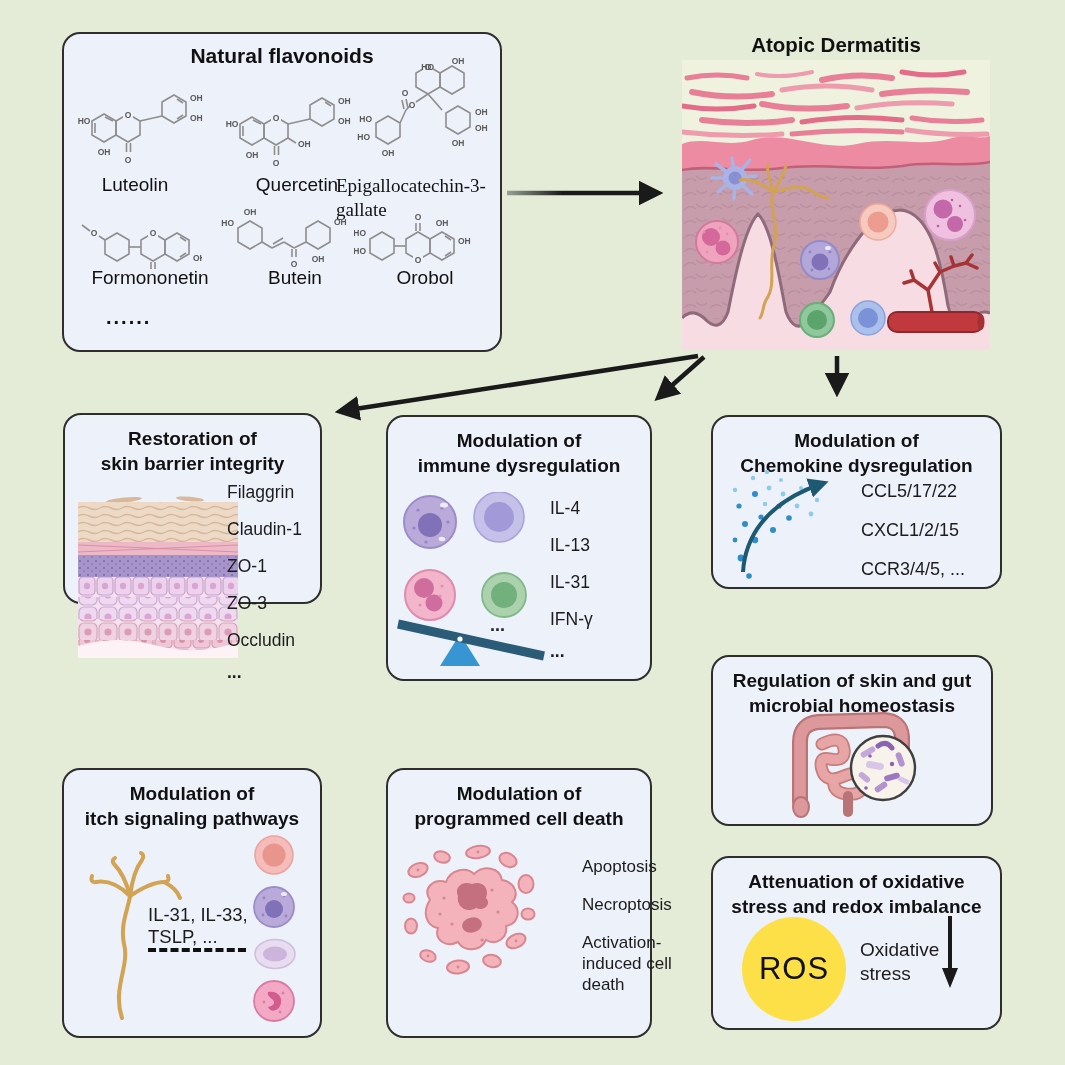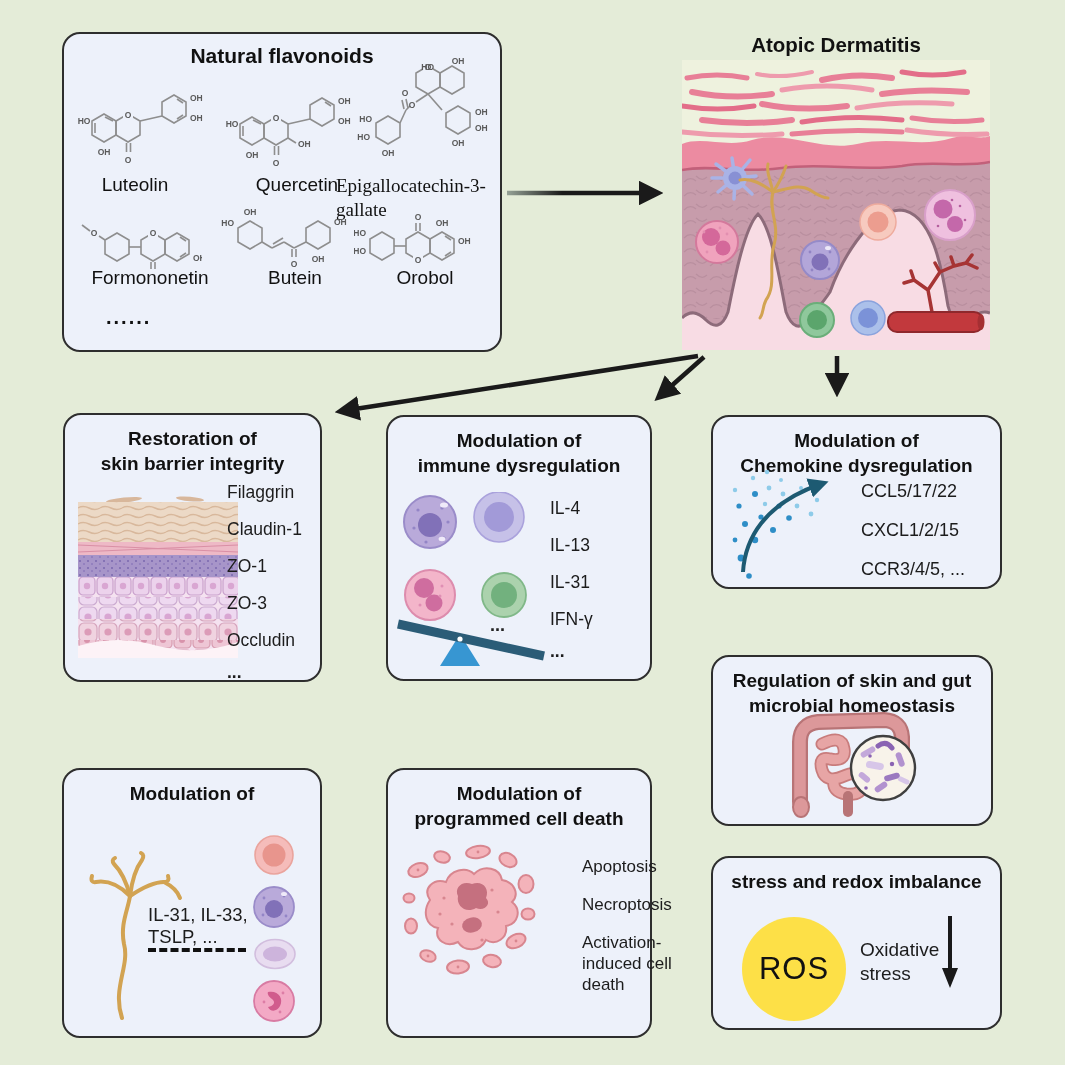--- a/index.html
+++ b/index.html
@@ -295,7 +295,7 @@
     </g>
   </svg>
 
-  <section class="box" style="left:63px;top:413px;width:259px;height:269px;">
+  <section class="box" style="left:63px;top:413px;width:259px;height:191px;">
     <div class="btitle" style="top:12px;">
       <div>Restoration of</div>
       <div>skin barrier integrity</div>

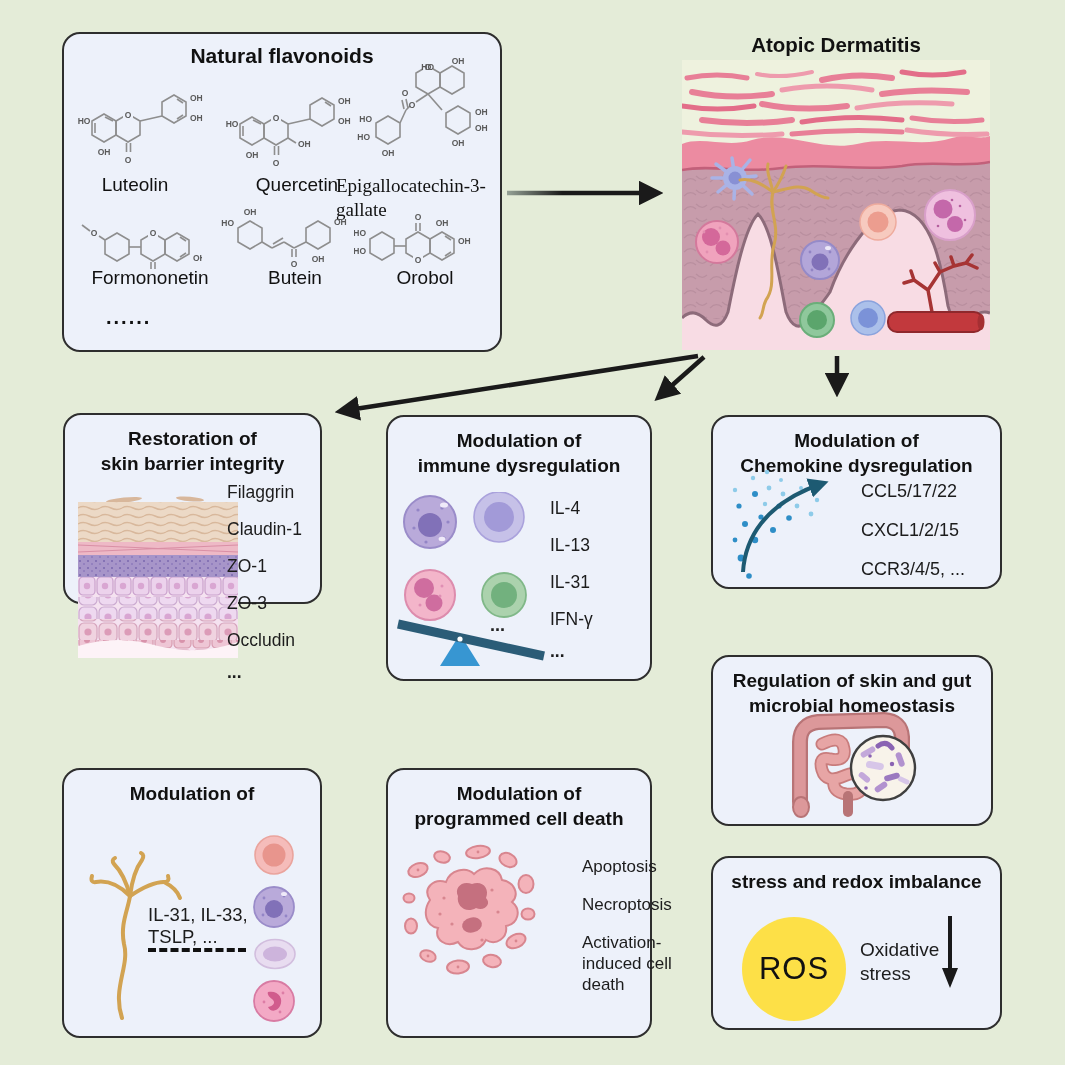--- a/index.html
+++ b/index.html
@@ -502,6 +502,7 @@
   <section class="box" style="left:62px;top:768px;width:260px;height:270px;">
     <div class="btitle" style="top:12px;">
       <div>Modulation of</div>
+      <div>itch signaling pathways</div>
     </div>
     <svg style="left:6px;top:78px;" width="125" height="175" viewBox="0 0 125 175">
       <g stroke="#d2a352" stroke-width="4" fill="none" stroke-linecap="round">

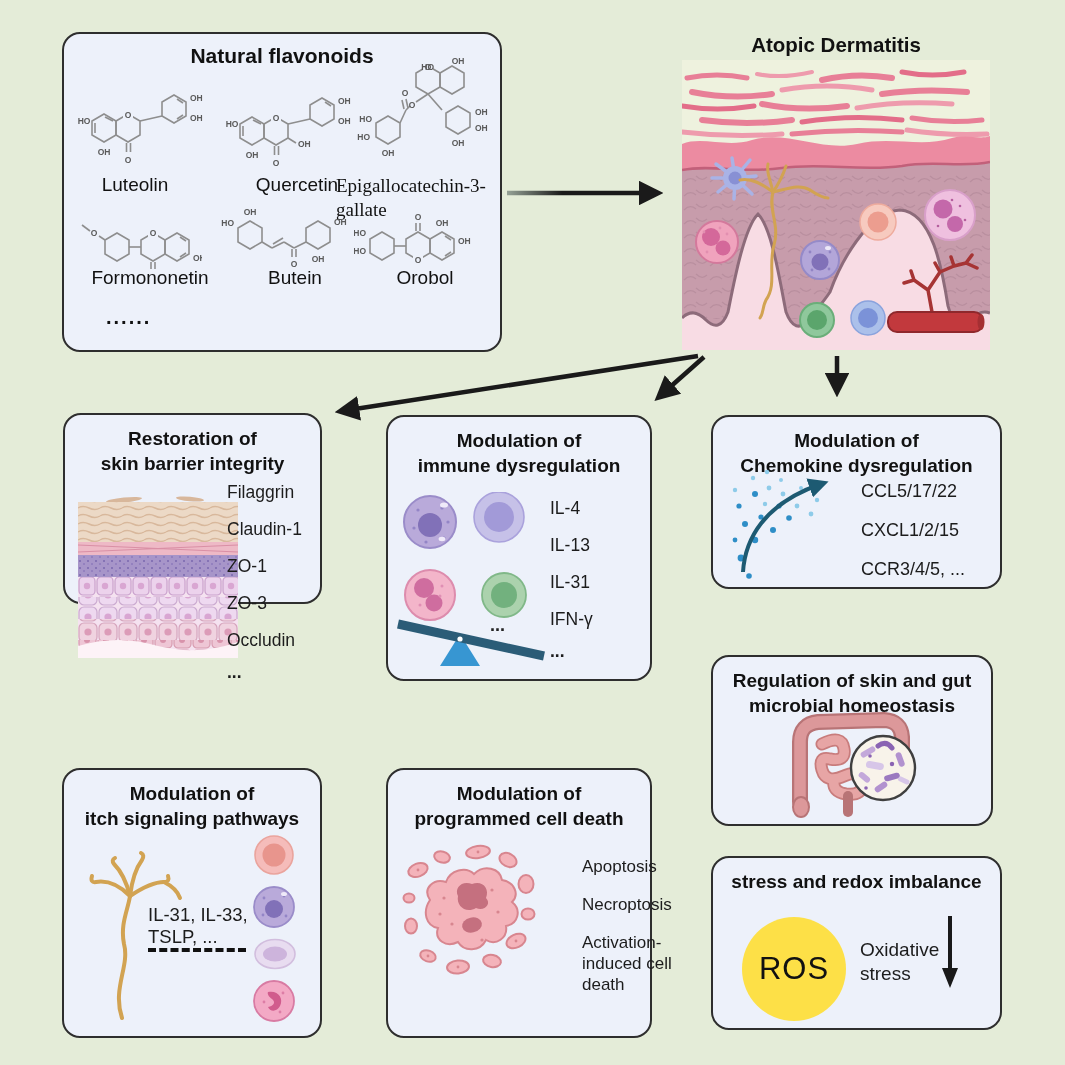--- a/index.html
+++ b/index.html
@@ -486,6 +486,7 @@
 
   <section class="box" style="left:711px;top:856px;width:291px;height:174px;">
     <div class="btitle" style="top:12px;">
+      <div>Attenuation of oxidative</div>
       <div>stress and redox imbalance</div>
     </div>
     <div class="ros-circle" style="left:29px;top:59px;width:104px;height:104px;background:#fde047;">ROS</div>

